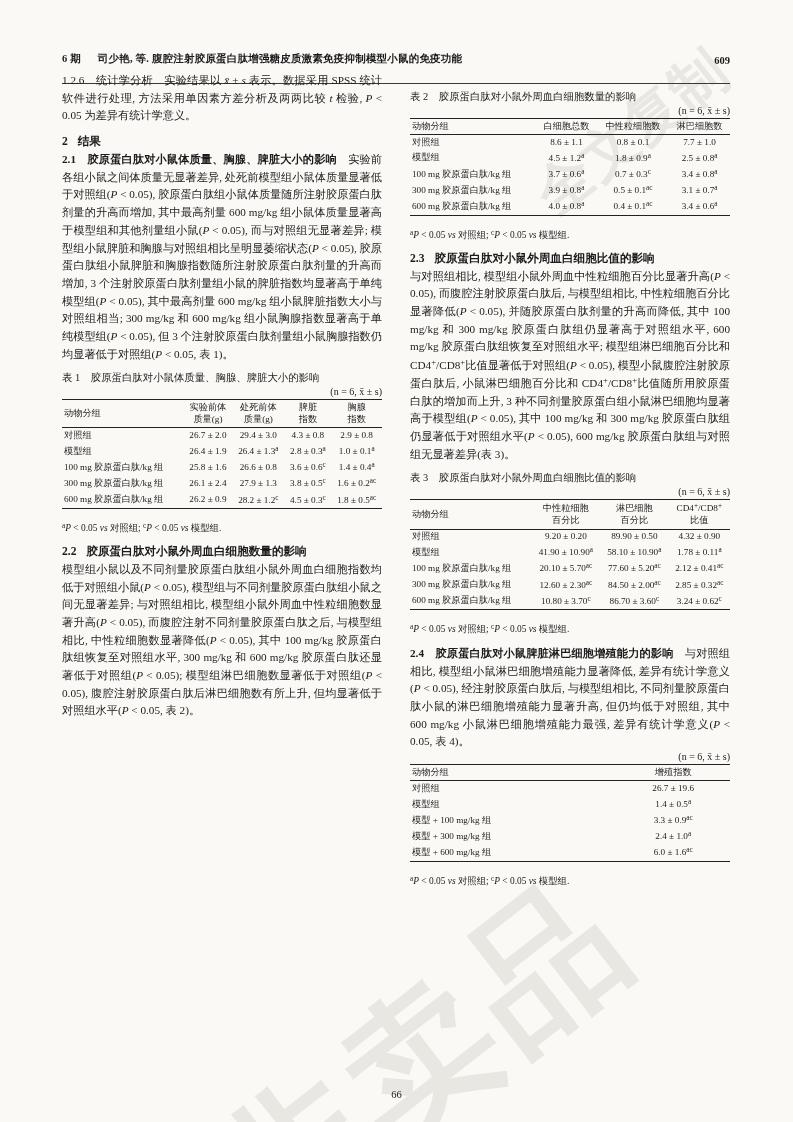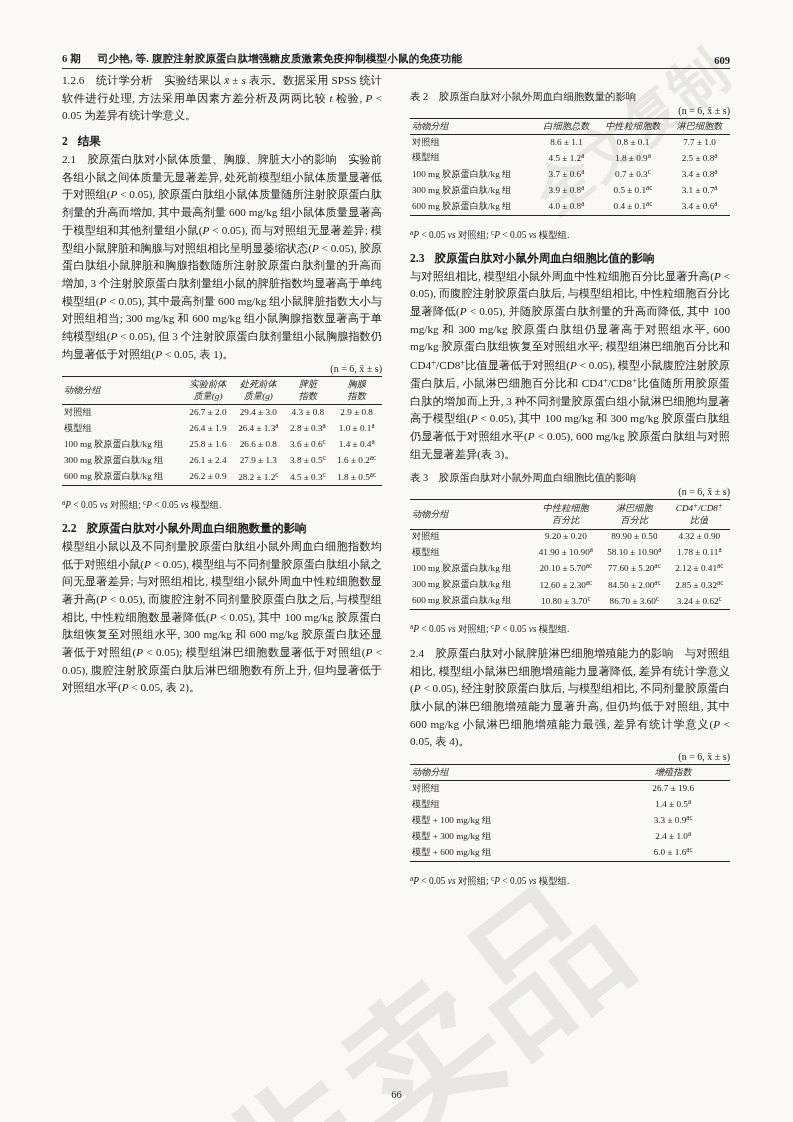--- a/index.html
+++ b/index.html
@@ -38,7 +38,7 @@
     top: 52px;
     width: 668px;
     border-bottom: 0.8px solid #3a3a3a;
-    padding-bottom: 2px;
+    padding-bottom: 17px;
     display: flex;
     align-items: flex-end;
     justify-content: space-between;

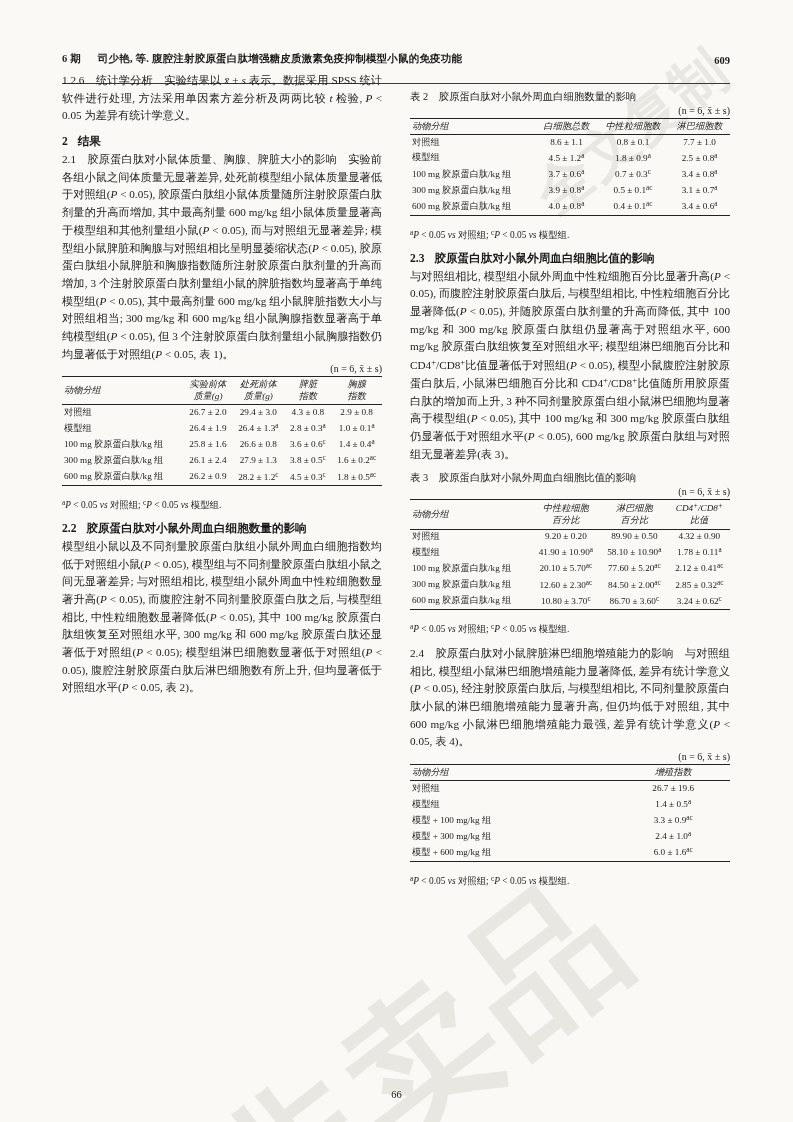--- a/index.html
+++ b/index.html
@@ -121,7 +121,7 @@
   }
   table th { font-weight: normal; }
   .tbl-top { border-top: 1px solid #222; }
-  .tbl-mid { border-bottom: 0.7px solid #222; font-style: italic; }
+  .tbl-mid { border-bottom: 0.7px solid #222; }
   .tbl-bot { border-bottom: 1px solid #222; }
   td.first, th.first { text-align: left; padding-left: 2px; }
   .tnote {

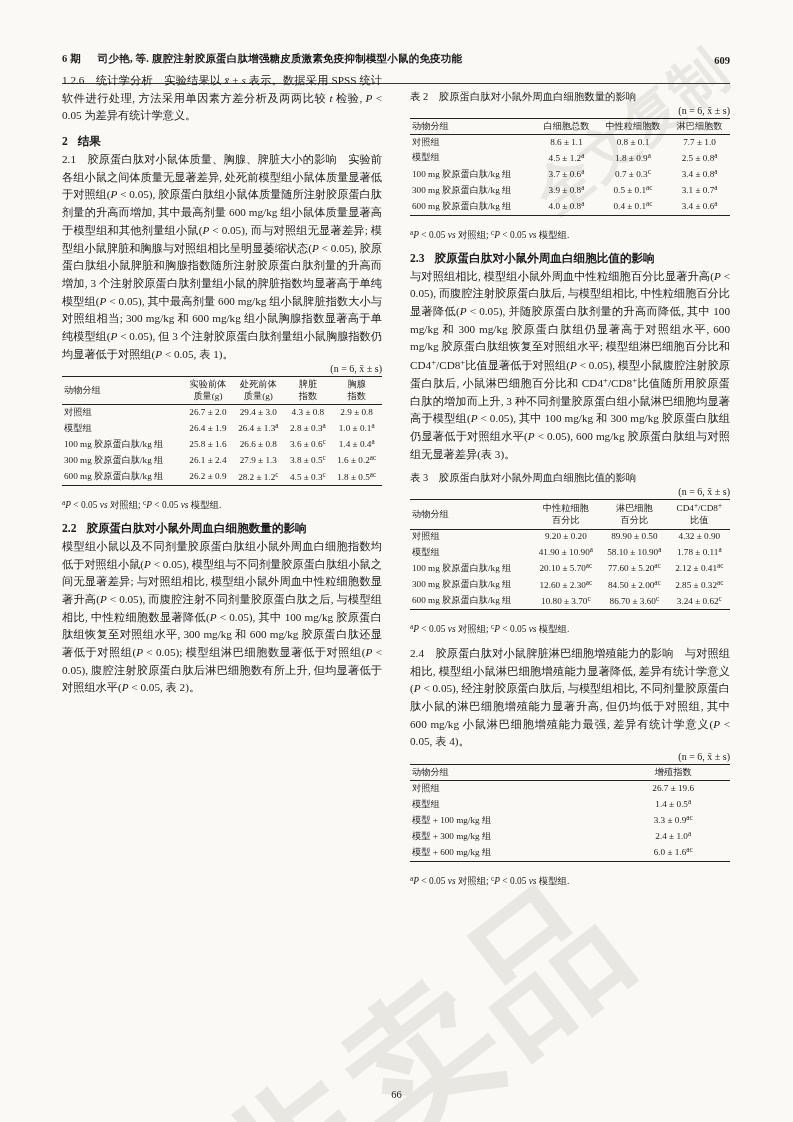--- a/index.html
+++ b/index.html
@@ -87,7 +87,7 @@
   .sec-head .num { margin-right: 7px; }
   .sec-head-run {
     font-size: 11.2px;
-    font-weight: normal;
+    font-weight: bold;
     line-height: 1.58;
     margin-top: 32px;
   }

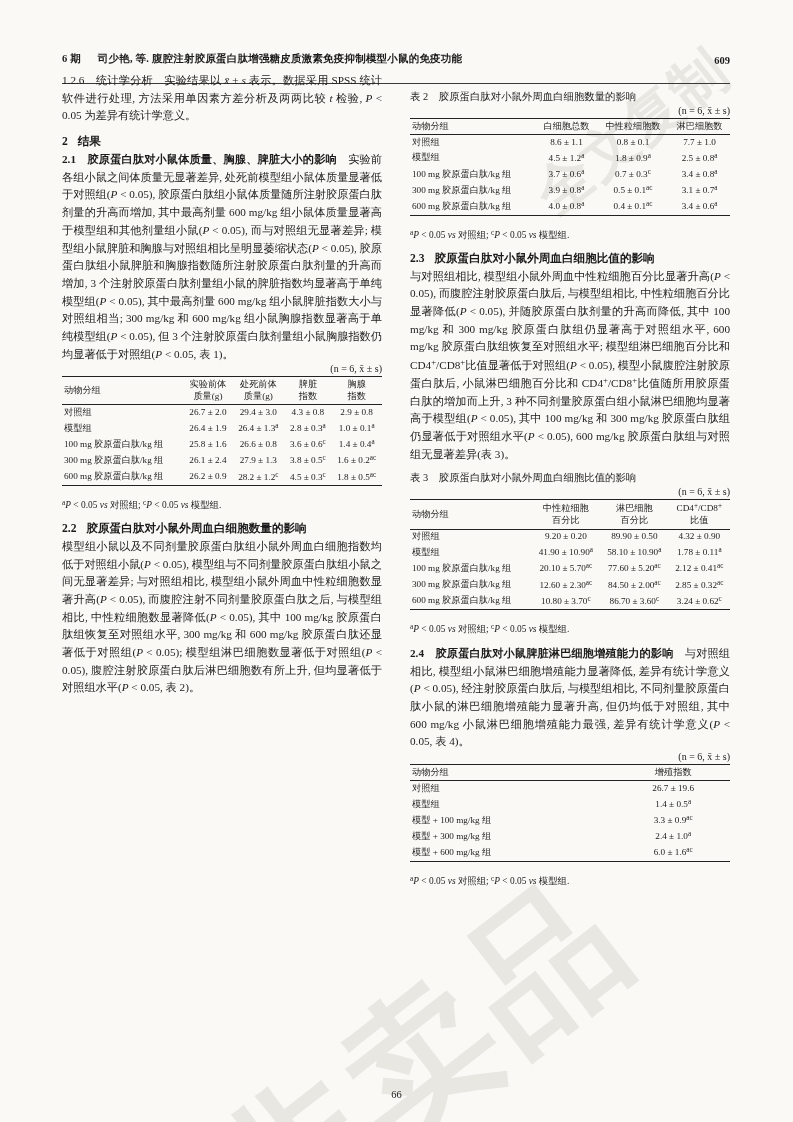--- a/index.html
+++ b/index.html
@@ -176,6 +176,10 @@
         <span class="sec-head-run">2.1</span><span class="sec-head-run">　</span><span class="sec-head-run">胶原蛋白肽对小鼠体质量、胸腺、脾脏大小的影响</span><span class="body-run">　实验前各组小鼠之间体质量无显著差异, 处死前模型组小鼠体质量显著低于对照组(<span class="ital">P</span> &lt; 0.05), 胶原蛋白肽组小鼠体质量随所注射胶原蛋白肽剂量的升高而增加, 其中最高剂量 600 mg/kg 组小鼠体质量显著高于模型组和其他剂量组小鼠(<span class="ital">P</span> &lt; 0.05), 而与对照组无显著差异; 模型组小鼠脾脏和胸腺与对照组相比呈明显萎缩状态(<span class="ital">P</span> &lt; 0.05), 胶原蛋白肽组小鼠脾脏和胸腺指数随所注射胶原蛋白肽剂量的升高而增加, 3 个注射胶原蛋白肽剂量组小鼠的脾脏指数均显著高于单纯模型组(<span class="ital">P</span> &lt; 0.05), 其中最高剂量 600 mg/kg 组小鼠脾脏指数大小与对照组相当; 300 mg/kg 和 600 mg/kg 组小鼠胸腺指数显著高于单纯模型组(<span class="ital">P</span> &lt; 0.05), 但 3 个注射胶原蛋白肽剂量组小鼠胸腺指数仍均显著低于对照组(<span class="ital">P</span> &lt; 0.05, 表 1)。</span>
       </p>
 
+      <div class="tbl-caption">
+        <span class="lbl">表 1</span>
+        <span>胶原蛋白肽对小鼠体质量、胸腺、脾脏大小的影响</span>
+      </div>
       <div class="tbl-note-n">(n = 6, x̄ ± s)</div>
       <table>
         <thead>

